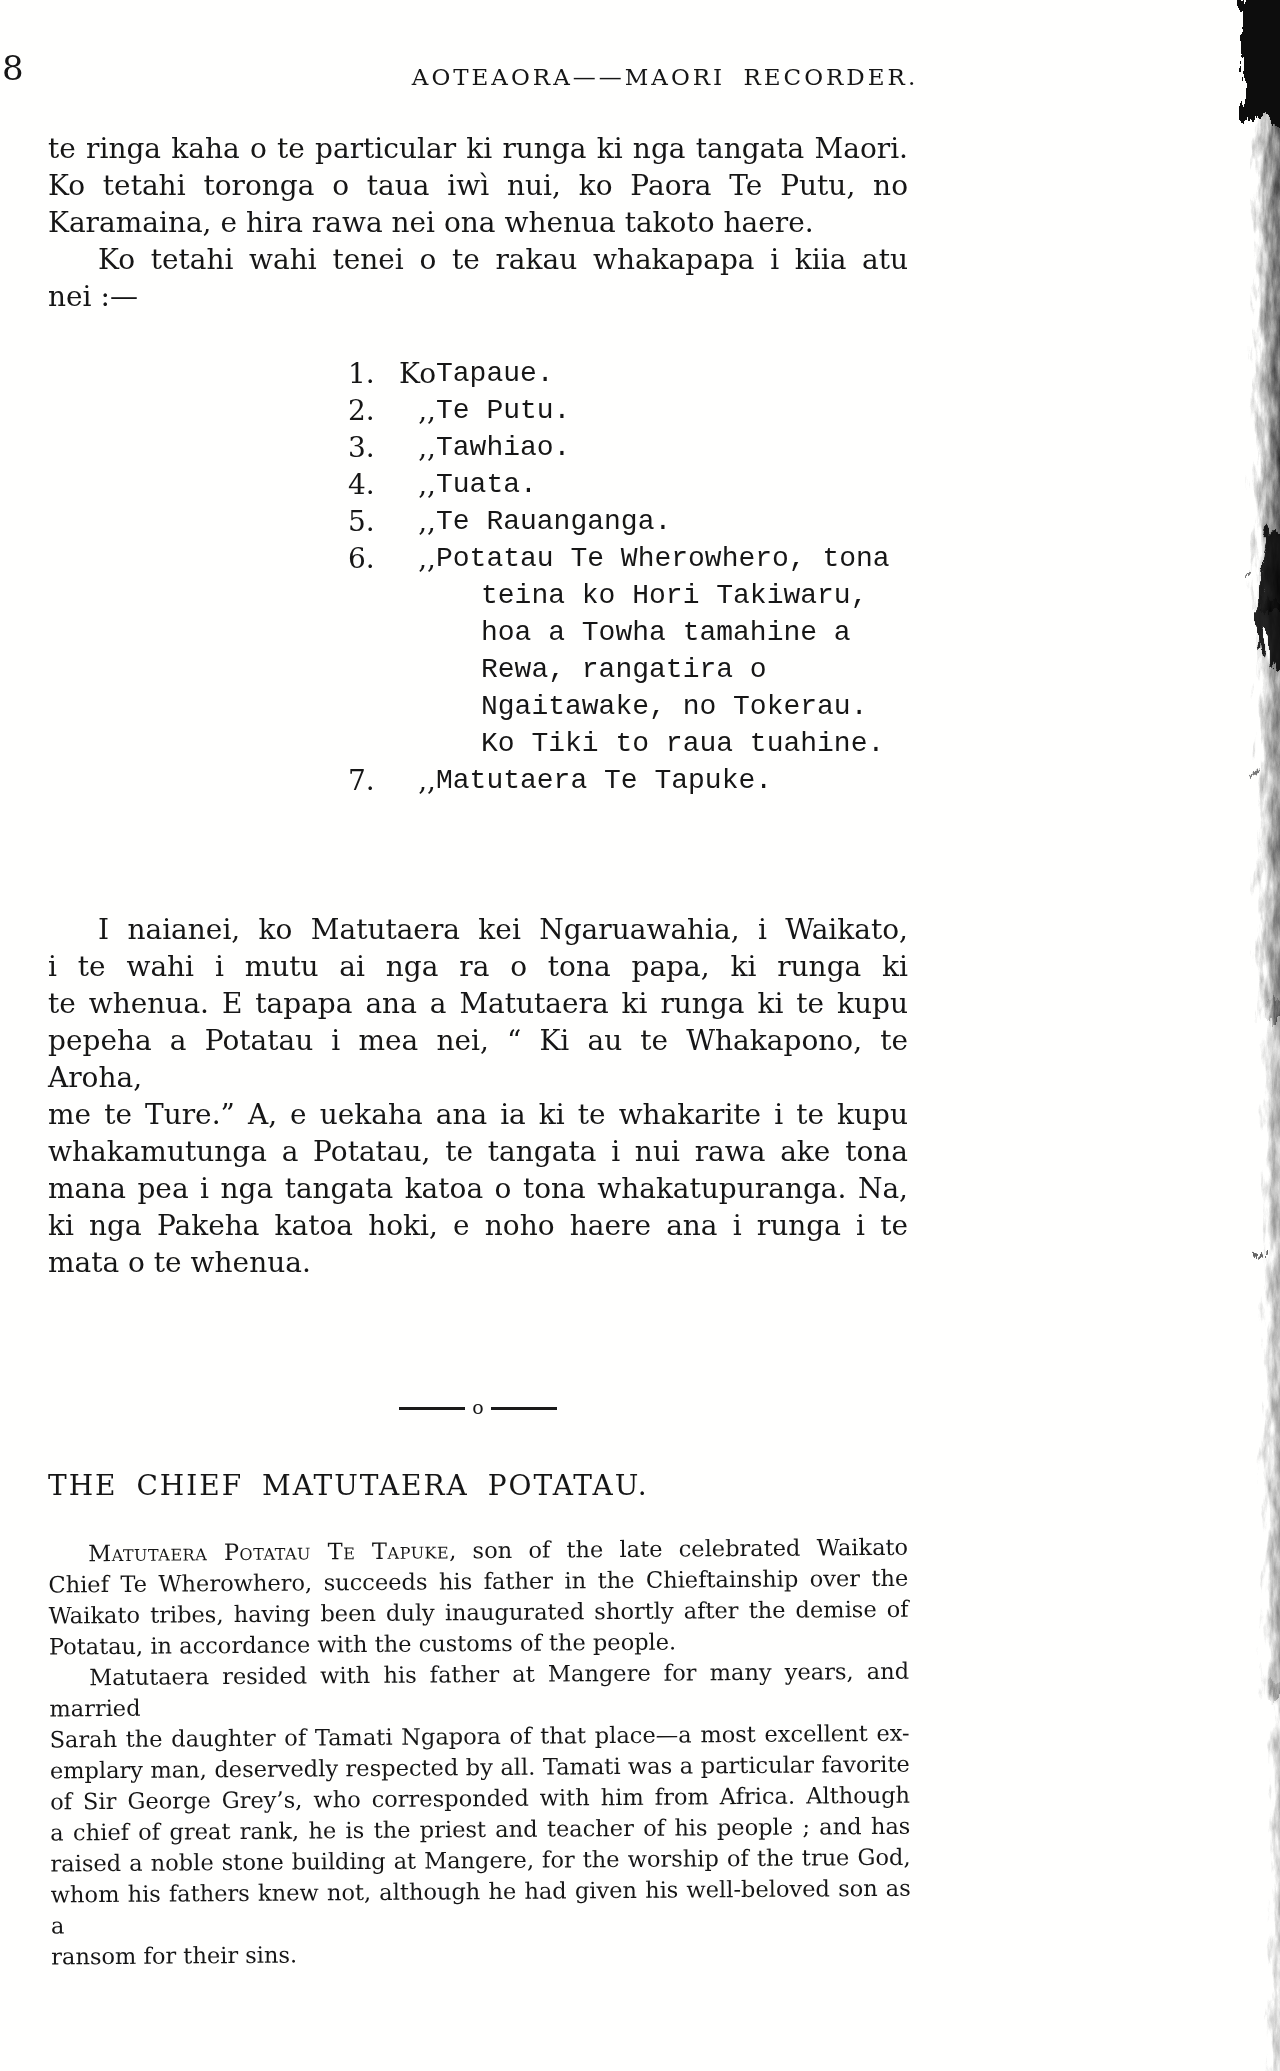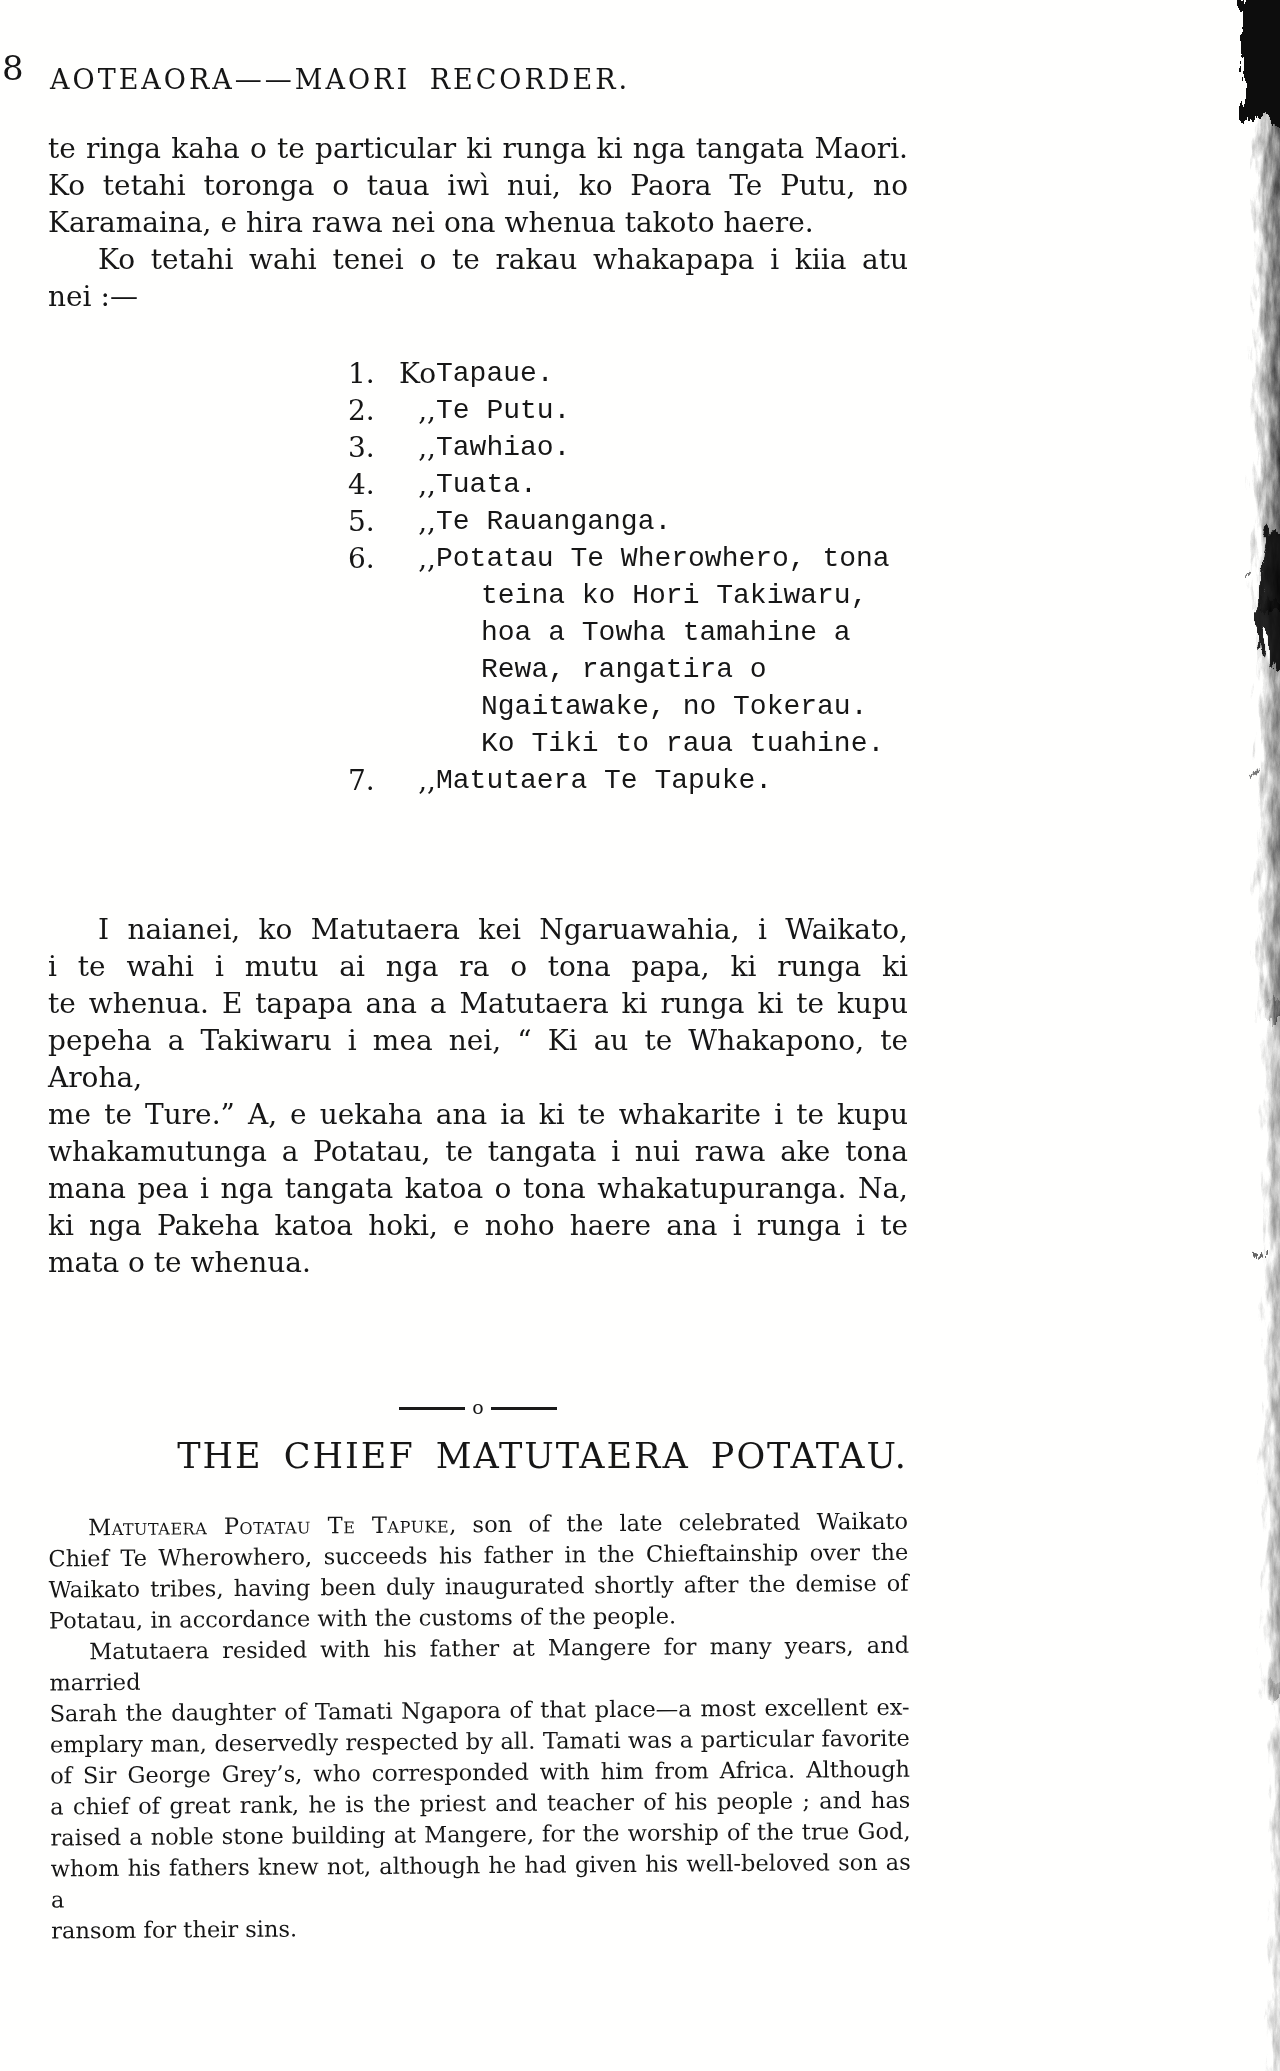--- a/index.html
+++ b/index.html
@@ -18,8 +18,8 @@
   .page-number { position:absolute; left:2px; top:48px; font-size:34px; }
   .running-title {
     position:absolute; left:0; right:0; top:64px;
-    text-align:left; padding-left:50px;
-    font-size:27px; letter-spacing:3px; word-spacing:8px;
+    text-align:center; padding-left:50px;
+    font-size:23px; letter-spacing:3px; word-spacing:8px;
   }
 
   

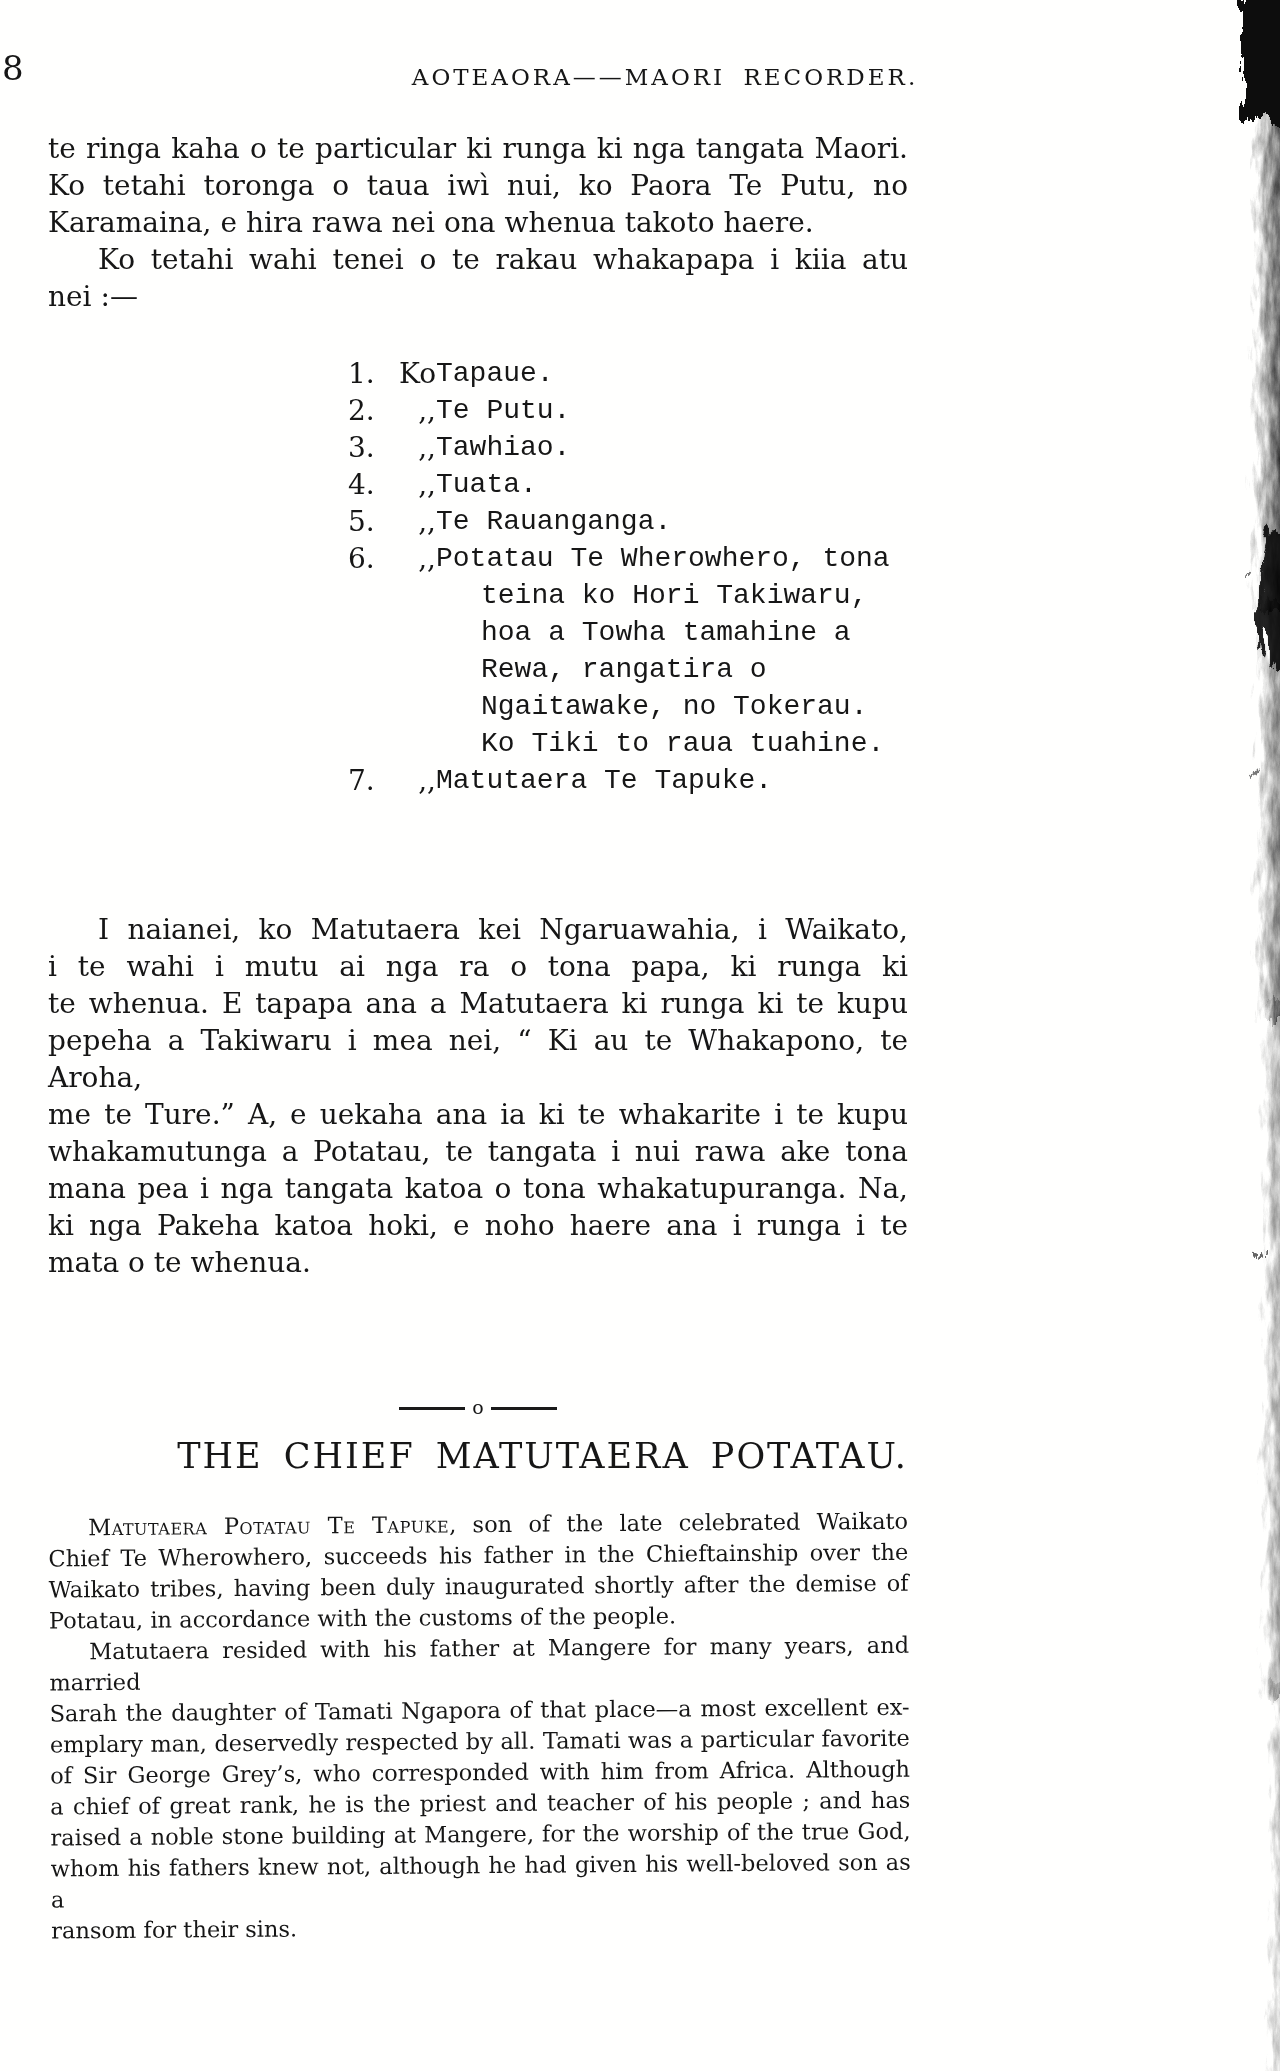--- a/index.html
+++ b/index.html
@@ -133,7 +133,7 @@
         <div class="jline">I naianei, ko Matutaera kei Ngaruawahia, i Waikato,</div>
         <div class="jline">i te wahi i mutu ai nga ra o tona papa, ki runga ki</div>
         <div class="jline">te whenua.  E tapapa ana a Matutaera ki runga ki te kupu</div>
-        <div class="jline">pepeha a Takiwaru i mea nei, “ Ki au te Whakapono, te Aroha,</div>
+        <div class="jline">pepeha a Potatau i mea nei, “ Ki au te Whakapono, te Aroha,</div>
         <div class="jline">me te Ture.”   A, e uekaha ana ia ki te whakarite i te kupu</div>
         <div class="jline">whakamutunga a Potatau, te tangata i nui rawa ake tona</div>
         <div class="jline">mana pea i nga tangata katoa o tona whakatupuranga.  Na,</div>

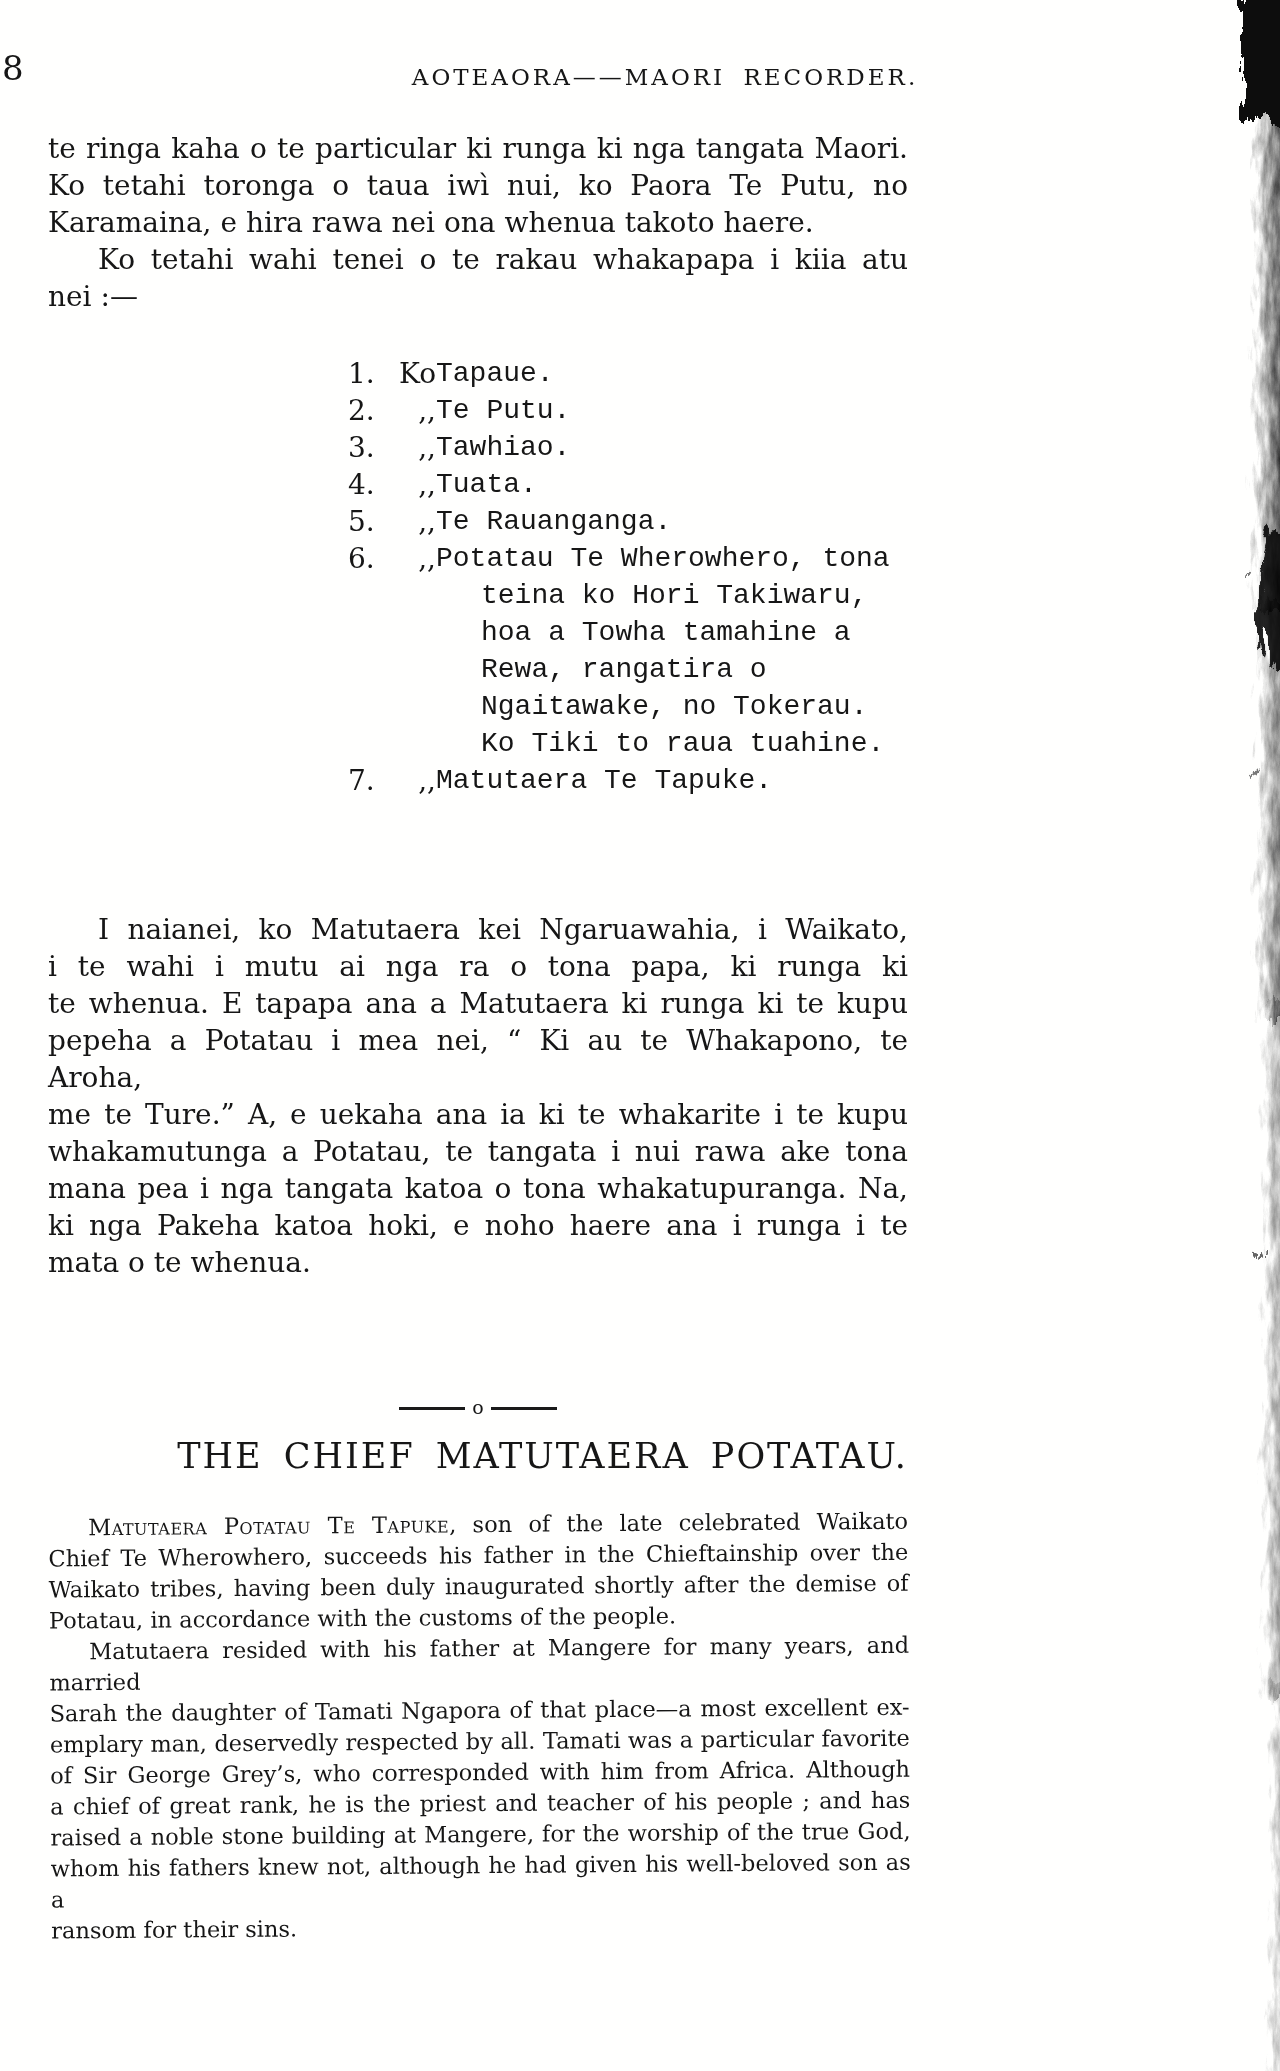--- a/index.html
+++ b/index.html
@@ -48,8 +48,8 @@
 
   
   .section-heading {
-    margin-top:18px; text-align:right;
-    font-size:35px; letter-spacing:2px; word-spacing:8px;
+    margin-top:51px; text-align:left;
+    font-size:28px; letter-spacing:2px; word-spacing:8px;
   }
   .english-sec { transform:rotate(-0.45deg); transform-origin:60px top; }
   .english { font-size:22.5px; line-height:31px; }

